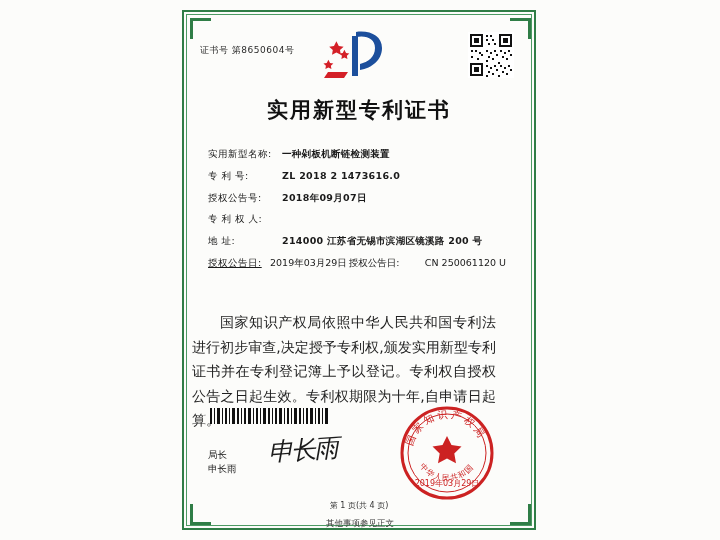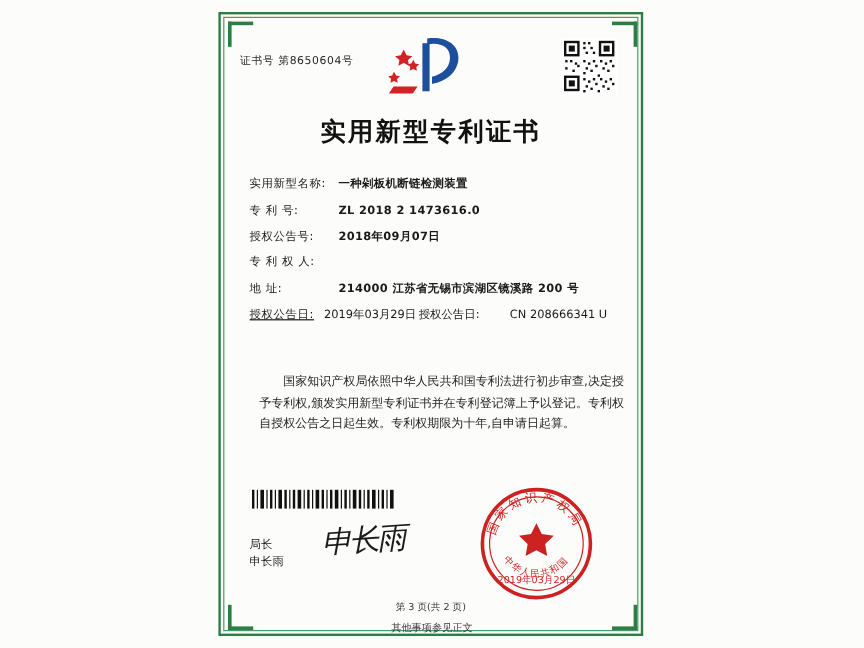--- a/index.html
+++ b/index.html
@@ -323,7 +323,7 @@
       <span class="pair">
         <span class="half-value">2019年03月29日</span>
         <span class="half-label">授权公告日:</span>
-        <span class="half-value">CN 208666341 U</span>
+        <span class="half-value">CN 250061120 U</span>
       </span>
     </div>
   </div>

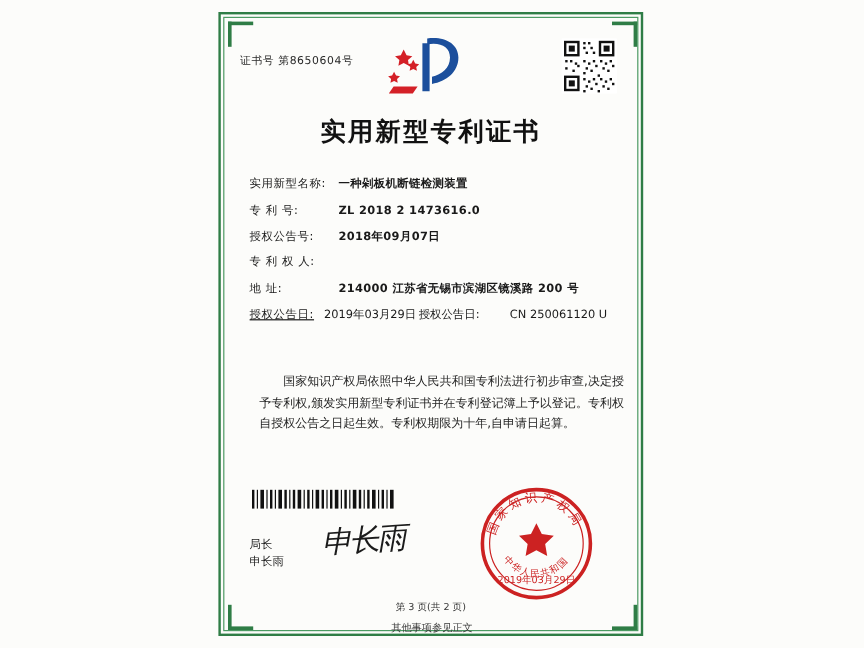--- a/index.html
+++ b/index.html
@@ -139,9 +139,9 @@
   
   .body-text {
     position: absolute;
-    left: 216px; top: 310px;
+    left: 192px; top: 310px;
     width: 304px;
-    font-size: 10px;
+    font-size: 14px;
     line-height: 1.75;
     color: #1f1f1f;
     text-align: justify;

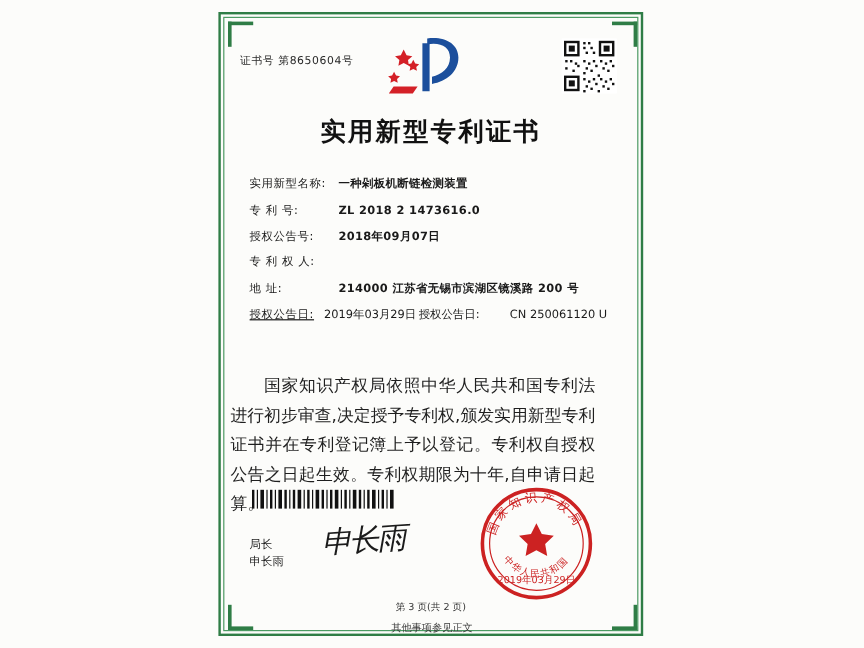--- a/index.html
+++ b/index.html
@@ -394,7 +394,7 @@
     </svg>
   </div>
 
-  <div class="page-no">第 3 页(共 2 页)</div>
+  <div class="page-no">第 1 页(共 4 页)</div>
 
   <div class="bottom-note">其他事项参见正文</div>
 

